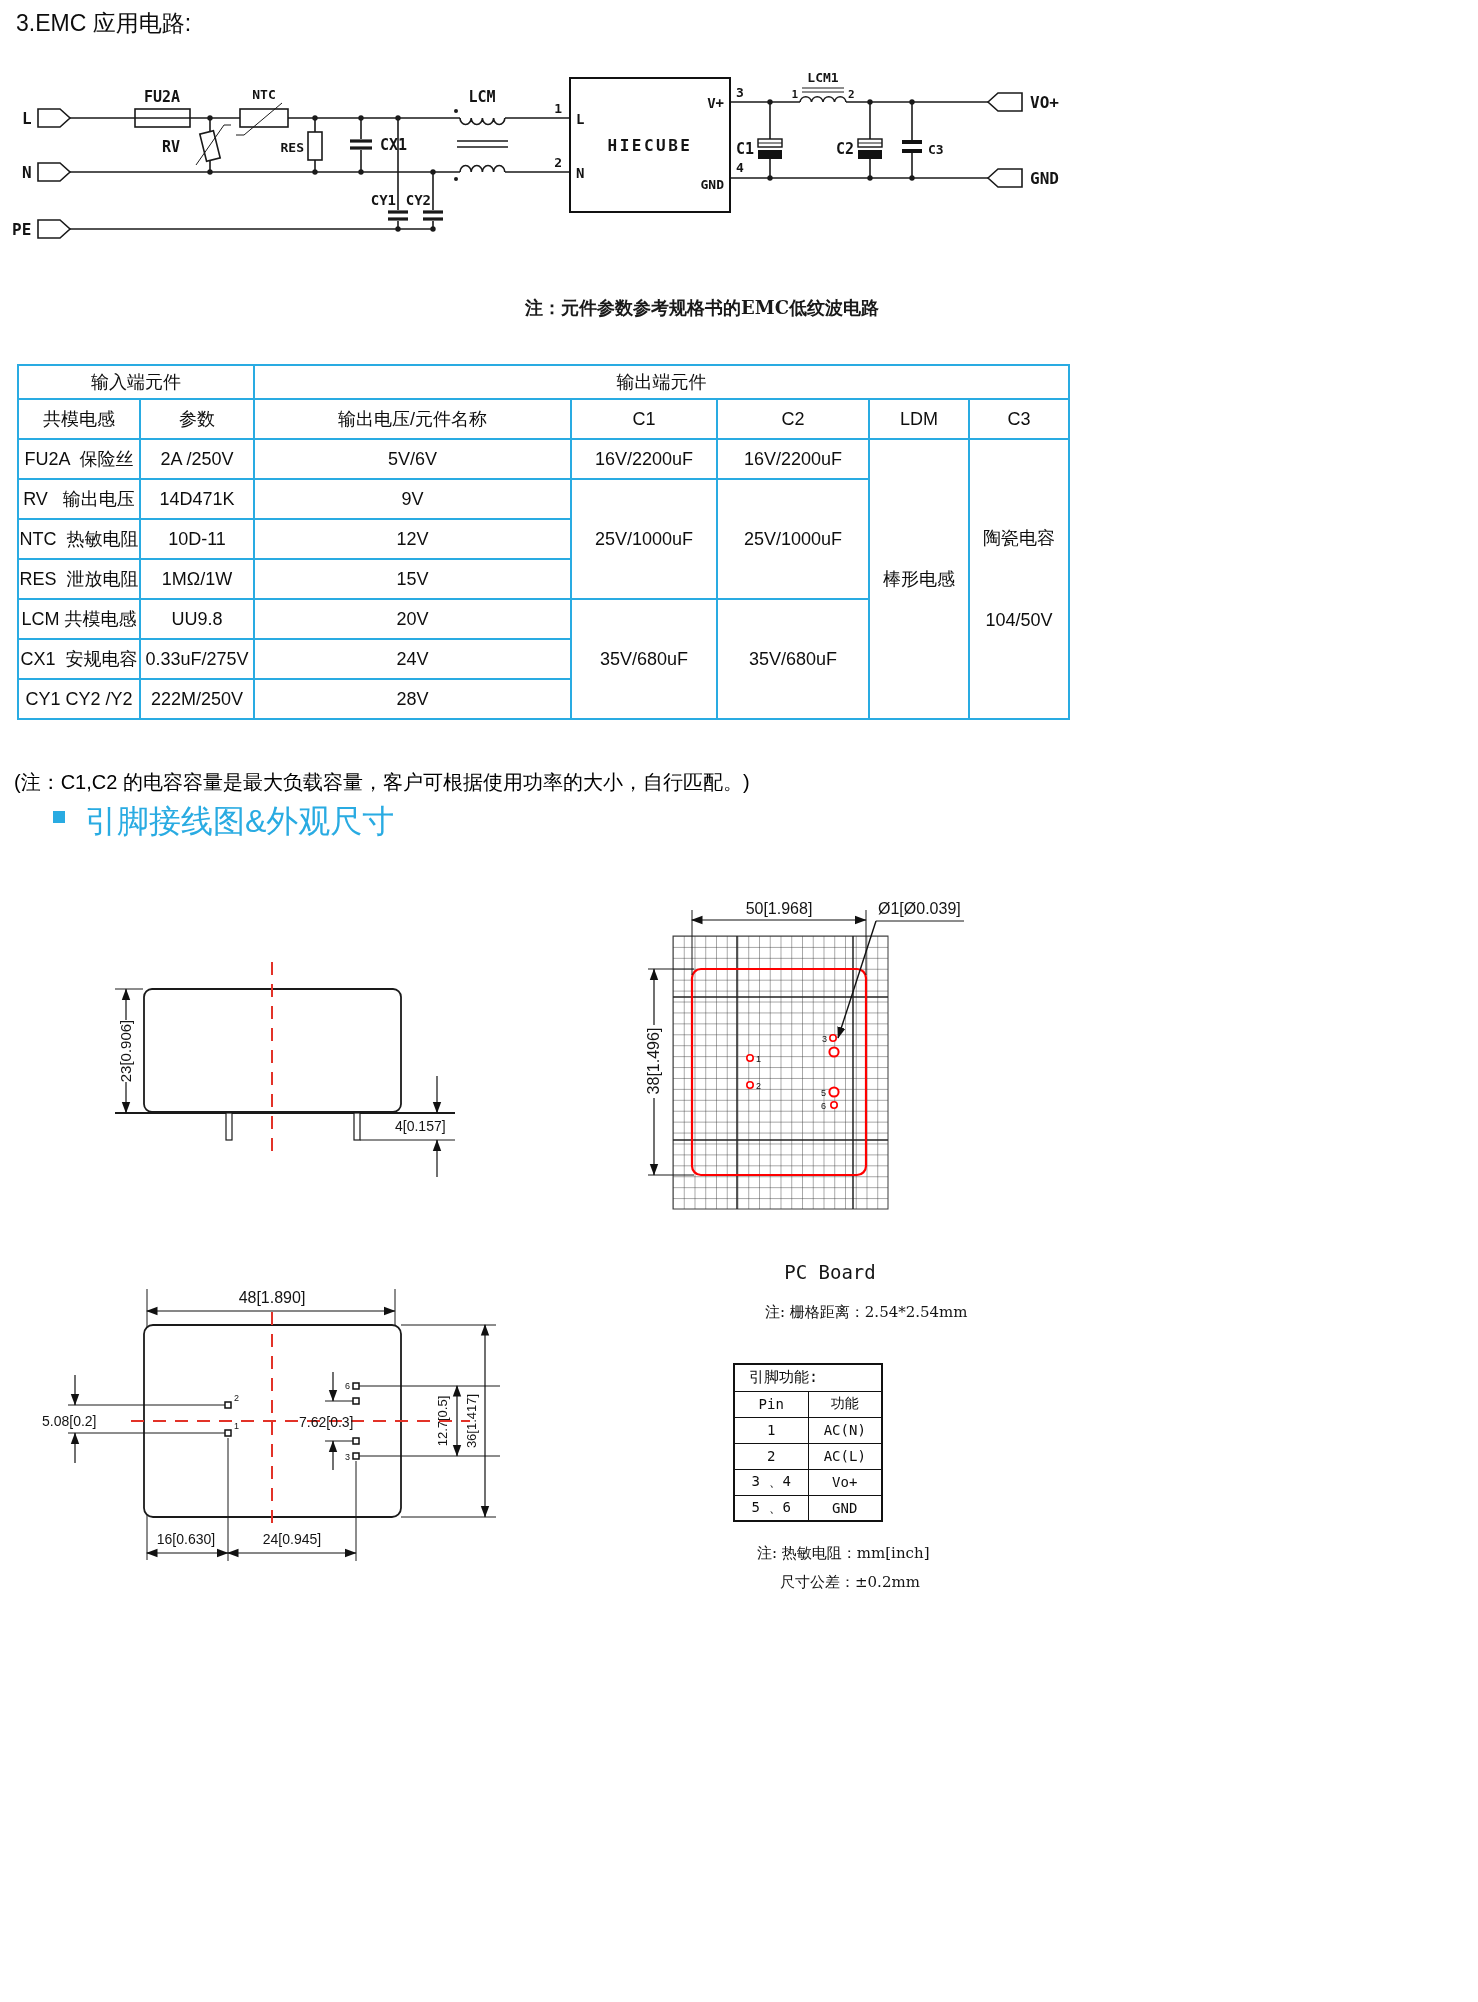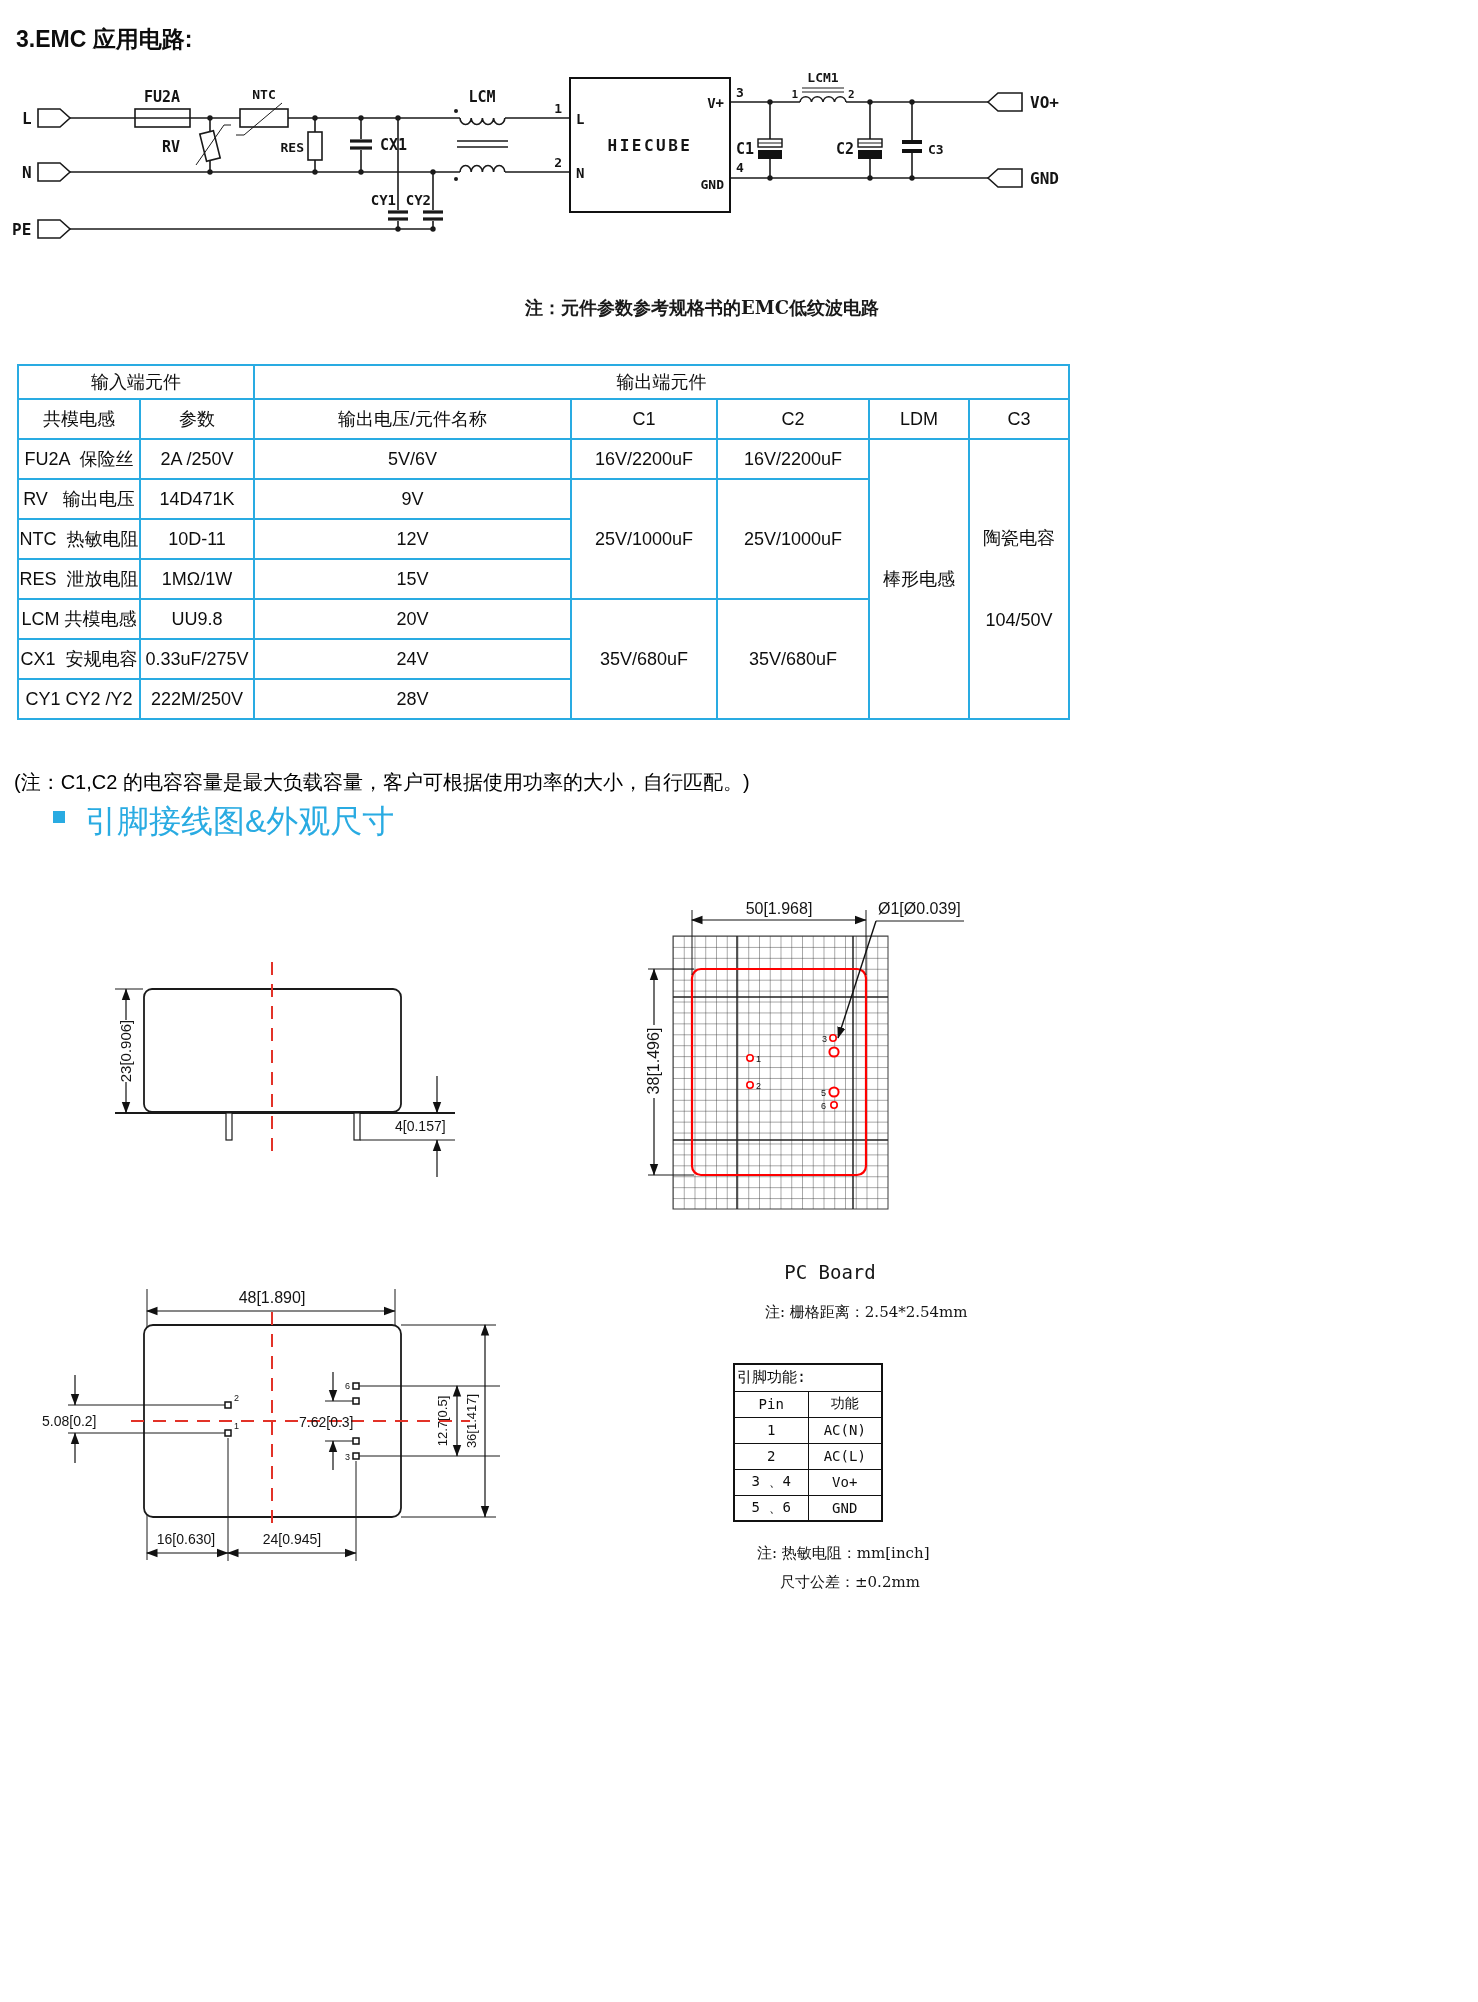--- a/index.html
+++ b/index.html
@@ -9,7 +9,7 @@
     font-family:"Liberation Sans", sans-serif; color:#111;
   }
   .abs { position:absolute; }
-  #title { left:16px; top:8px; font-size:23px; font-weight:700; color:#0d0d0d;margin-top:16px; }
+  #title { left:16px; top:8px; font-size:23px; font-weight:400; color:#0d0d0d; }
 
   
   .mlbl { font-family:"DejaVu Sans Mono","Liberation Mono",monospace; font-weight:700; fill:#141414; }

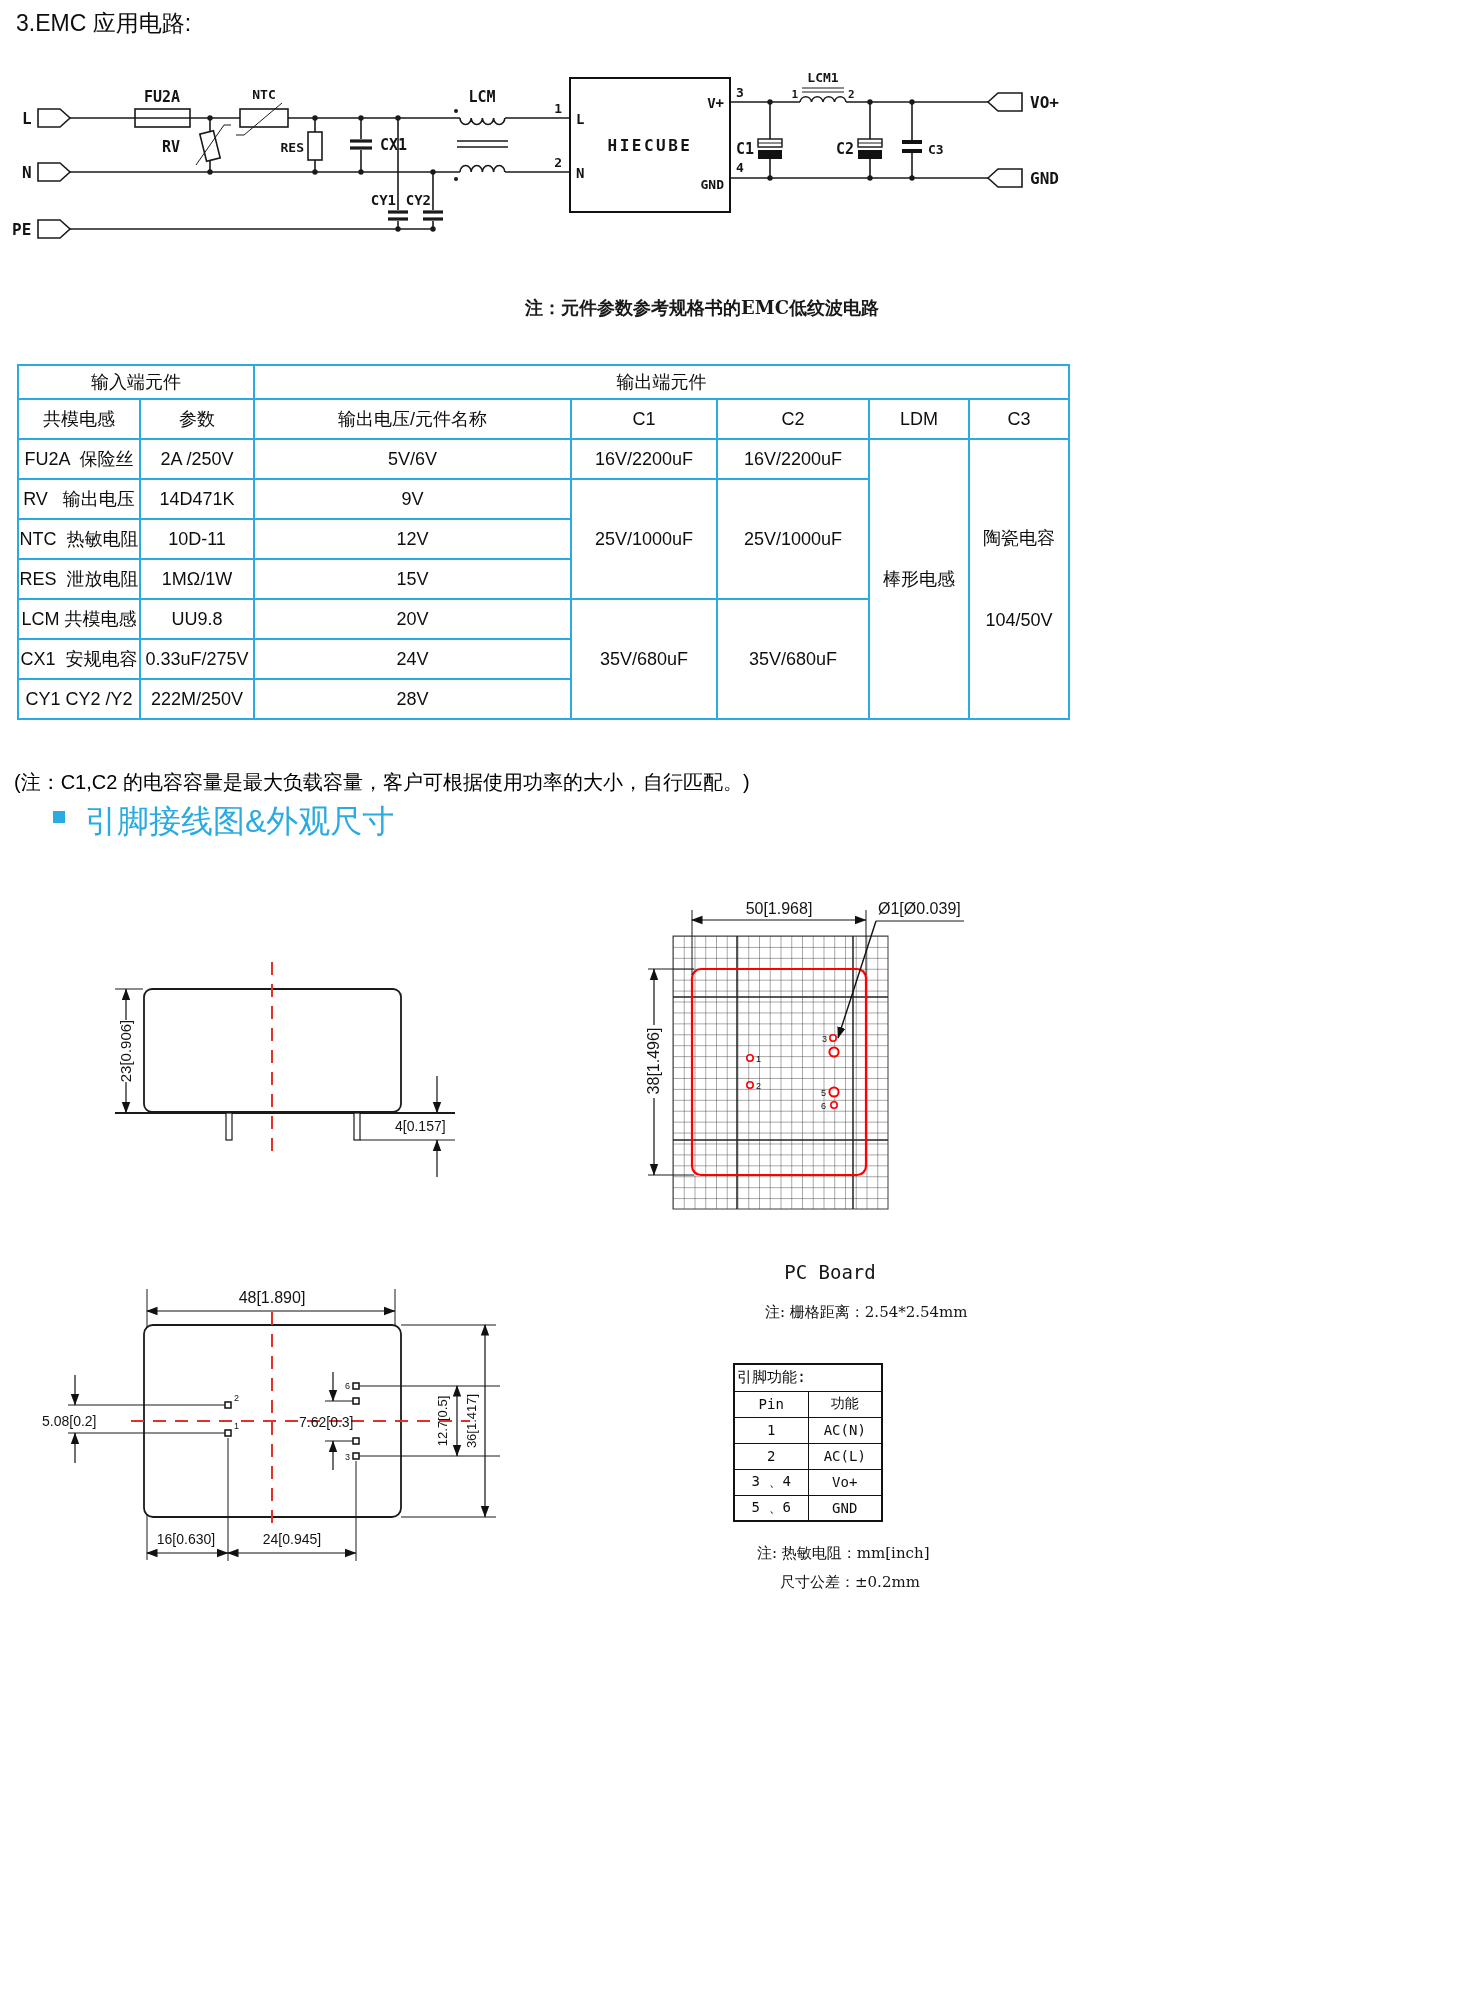--- a/index.html
+++ b/index.html
@@ -44,7 +44,7 @@
   #ptable { left:733px; top:1363px; width:150px; border-collapse:collapse; table-layout:fixed;
     border:2.5px solid #111; font-family:"DejaVu Sans Mono","Liberation Mono",monospace; background:#fff; }
   #ptable td { border:1.8px solid #111; font-size:14px; text-align:center; height:26px; padding:0; color:#0d0d0d; }
-  #ptable td.ttl { text-align:left; padding-left:2px; font-size:15px; height:27px; }
+  #ptable td.ttl { text-align:left; padding-left:14px; font-size:15px; height:27px; }
 
   .sernote { font-family:"DejaVu Serif","Liberation Serif",serif; color:#141414; font-size:15px; }
   #pnote1 { left:757px; top:1544px; }

